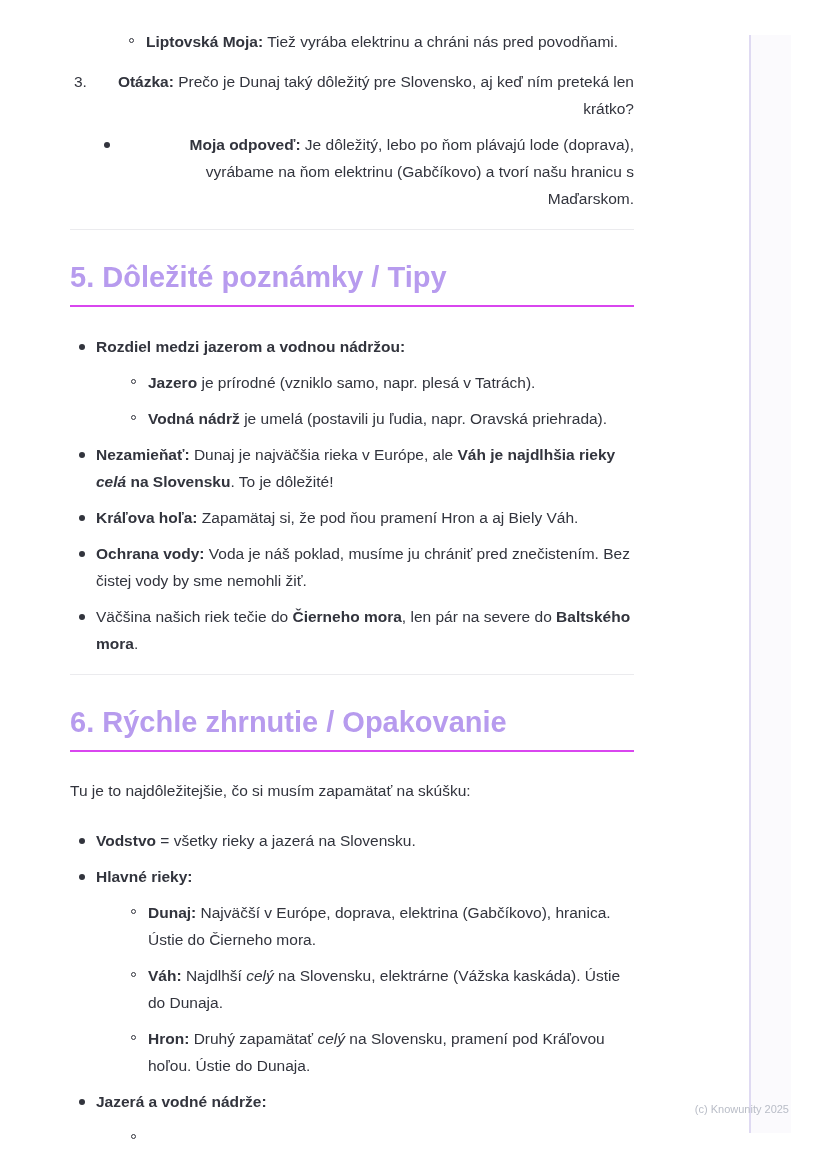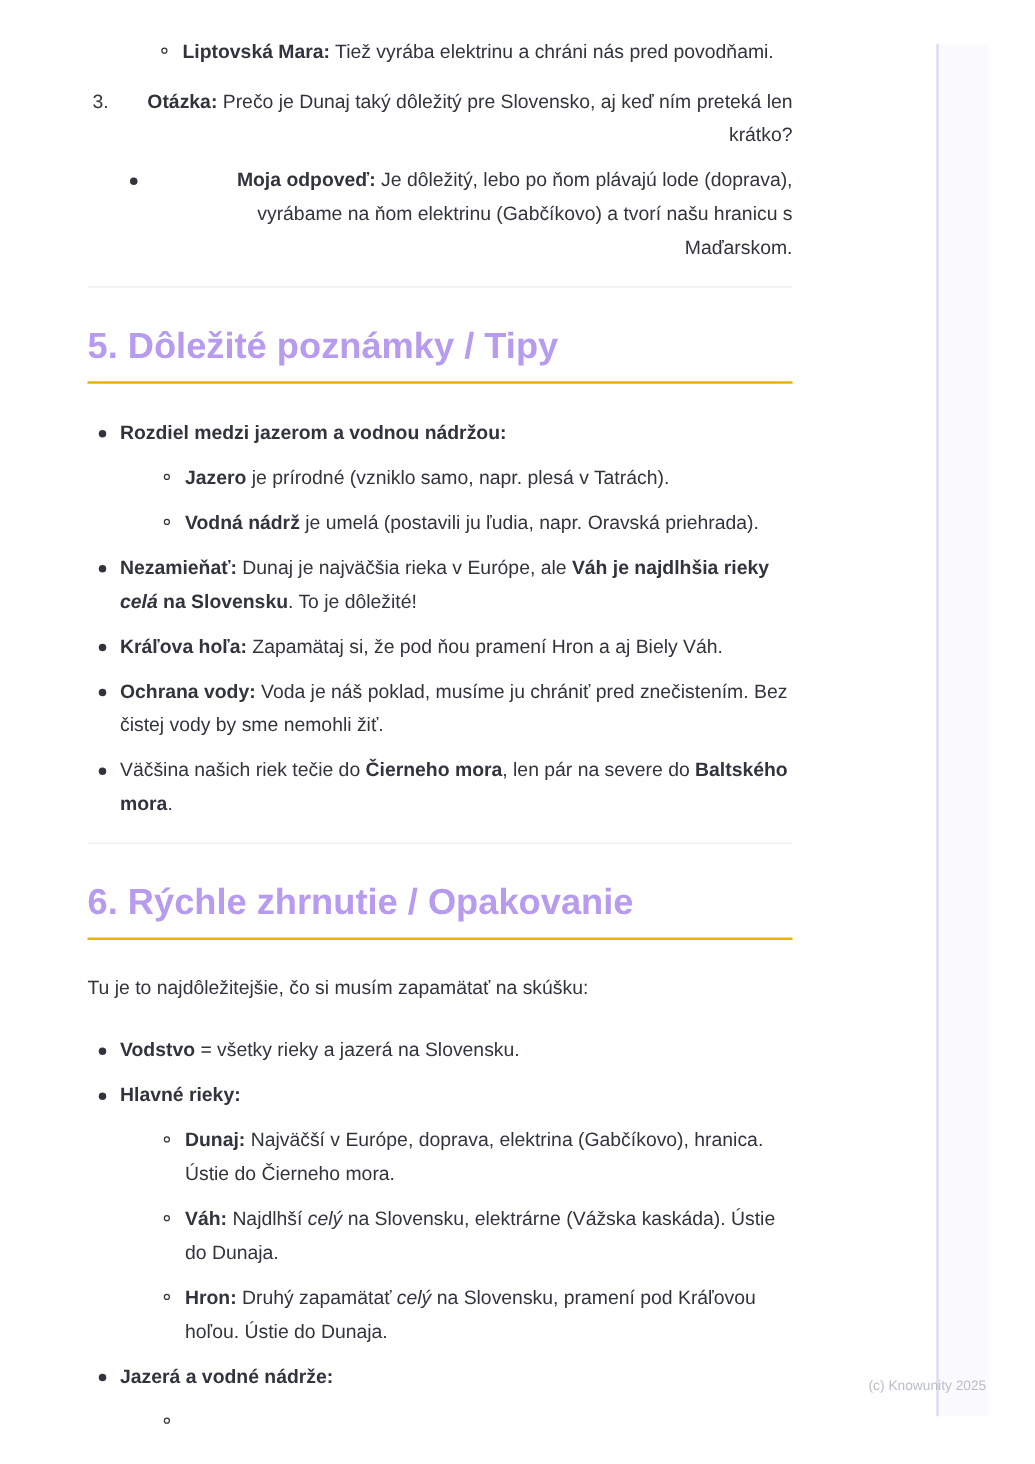--- a/index.html
+++ b/index.html
@@ -81,7 +81,7 @@
   <ul class="top-sublist">
     <li class="li">
       <span class="marker circle"></span>
-      <span><span class="b">Liptovská Mara:</span><span> Tiež vyrába elektrinu a chráni nás pred povodňami.</span></span>
+      <span><span class="b">Liptovská Moja:</span><span> Tiež vyrába elektrinu a chráni nás pred povodňami.</span></span>
     </li>
   </ul>
 

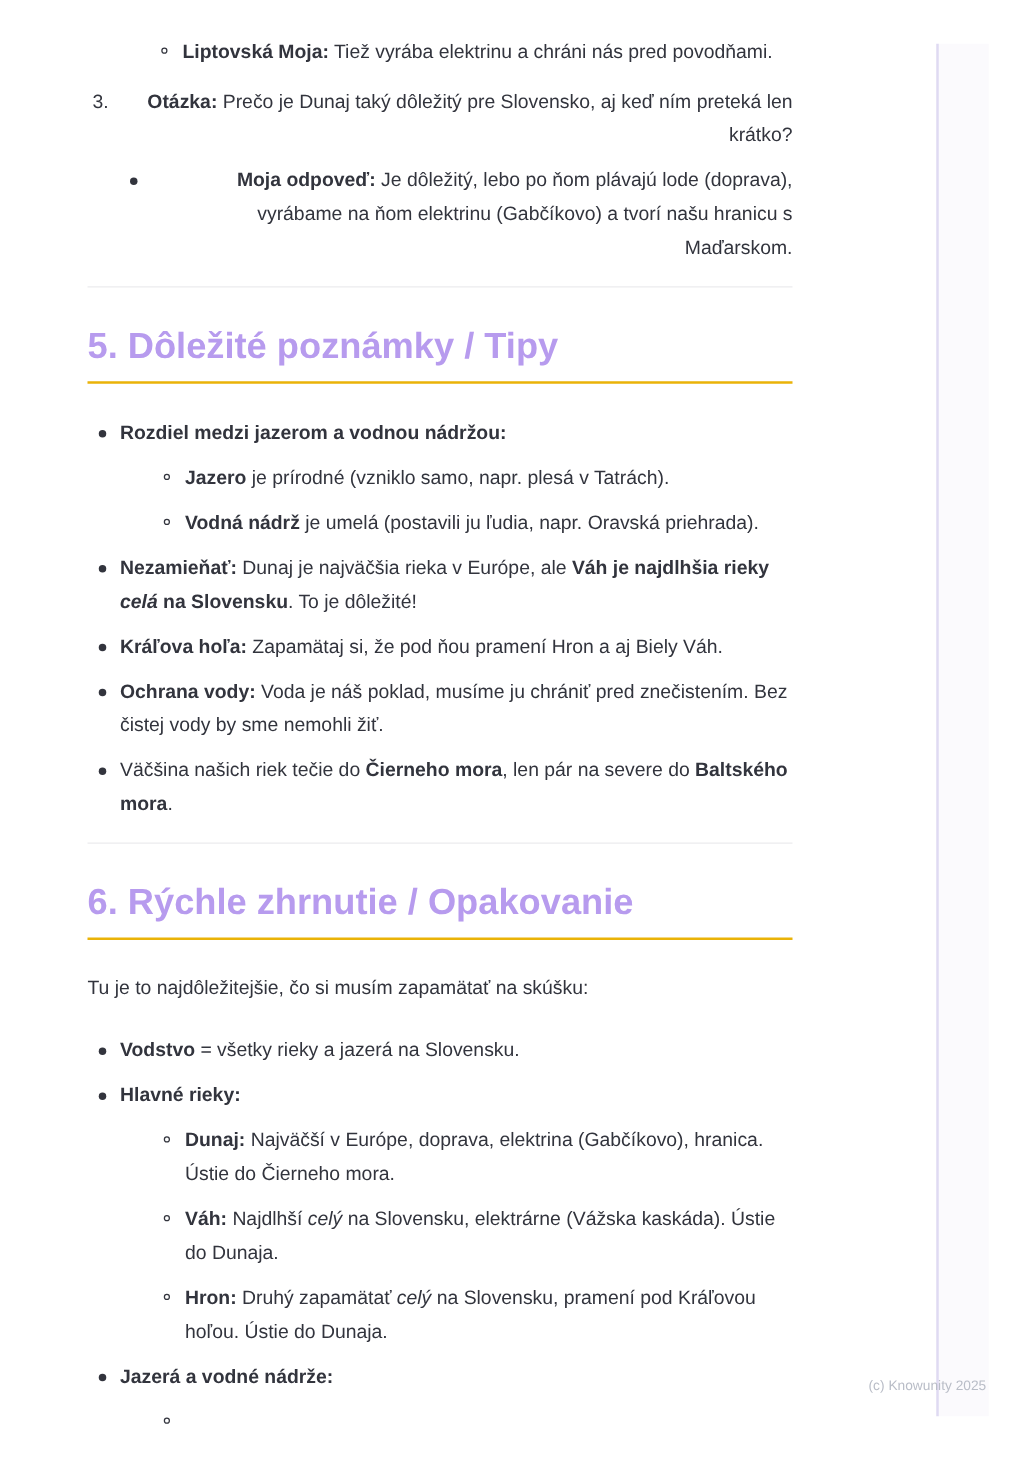--- a/index.html
+++ b/index.html
@@ -49,7 +49,7 @@
     font-weight:700;
     color:#b79bee;
     padding-bottom:10px;
-    border-bottom:2px solid #eab308;
+    border-bottom:2px solid #d946ef;
   }
   .after-title { margin-top:26px; }
   .intro { margin-top:25px; }

